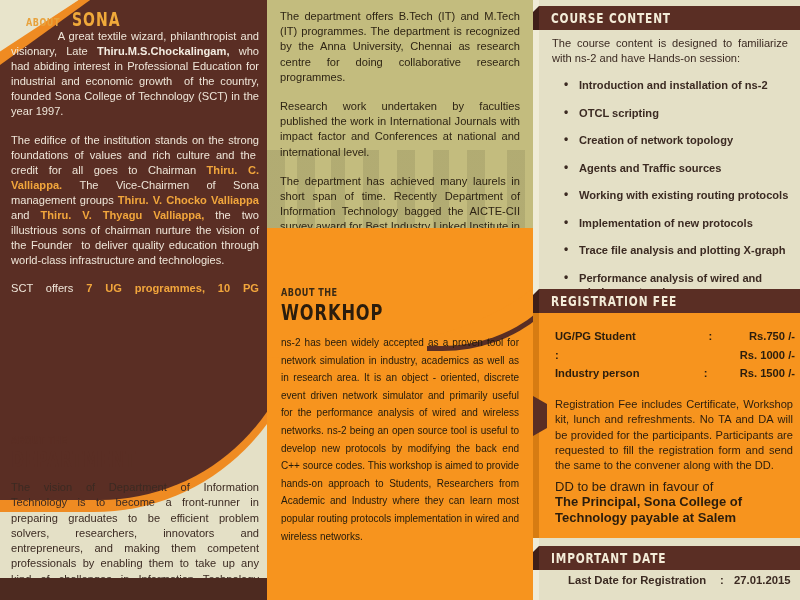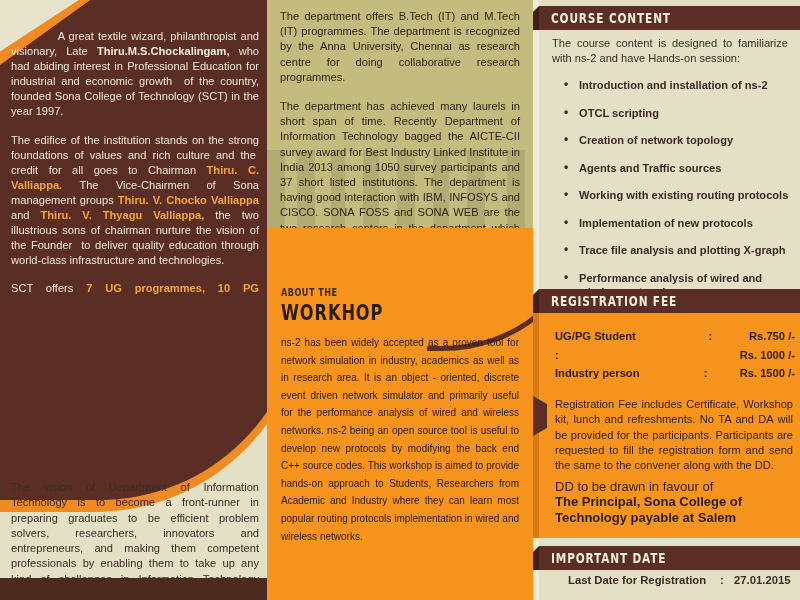--- a/index.html
+++ b/index.html
@@ -252,6 +252,9 @@
     <div class="tl-cream"></div>
     <div class="tl-orange"></div>
 
+    <div class="about-sona-head">
+      <span class="lbl-about">ABOUT</span><span class="lbl-big">SONA</span>
+    </div>
 
     <div class="left-body">
       <p class="ind">

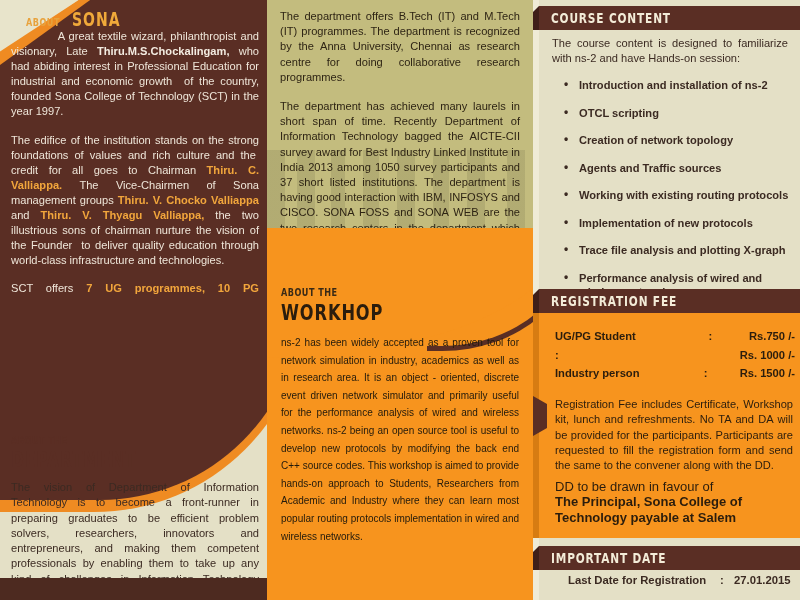--- a/index.html
+++ b/index.html
@@ -308,6 +308,7 @@
     <div class="mid-ghost"></div>
     <div class="mid-text">
       <p>The department offers B.Tech (IT) and M.Tech (IT) programmes. The department is recognized  by the Anna University, Chennai as research centre for doing collaborative research programmes.</p>
+      <p>Research work undertaken by faculties published the work in International Journals with impact factor and Conferences at national and international level.</p>
       <p>The department has achieved many laurels in short span of time. Recently Department of Information Technology bagged the AICTE-CII survey award for Best Industry Linked Institute in India 2013 among 1050 survey participants and 37 short listed institutions. The department is having good interaction with IBM, INFOSYS and CISCO.   SONA FOSS and SONA WEB are the two research centers in the department which develops open source and web based projects.</p>
     </div>
 

